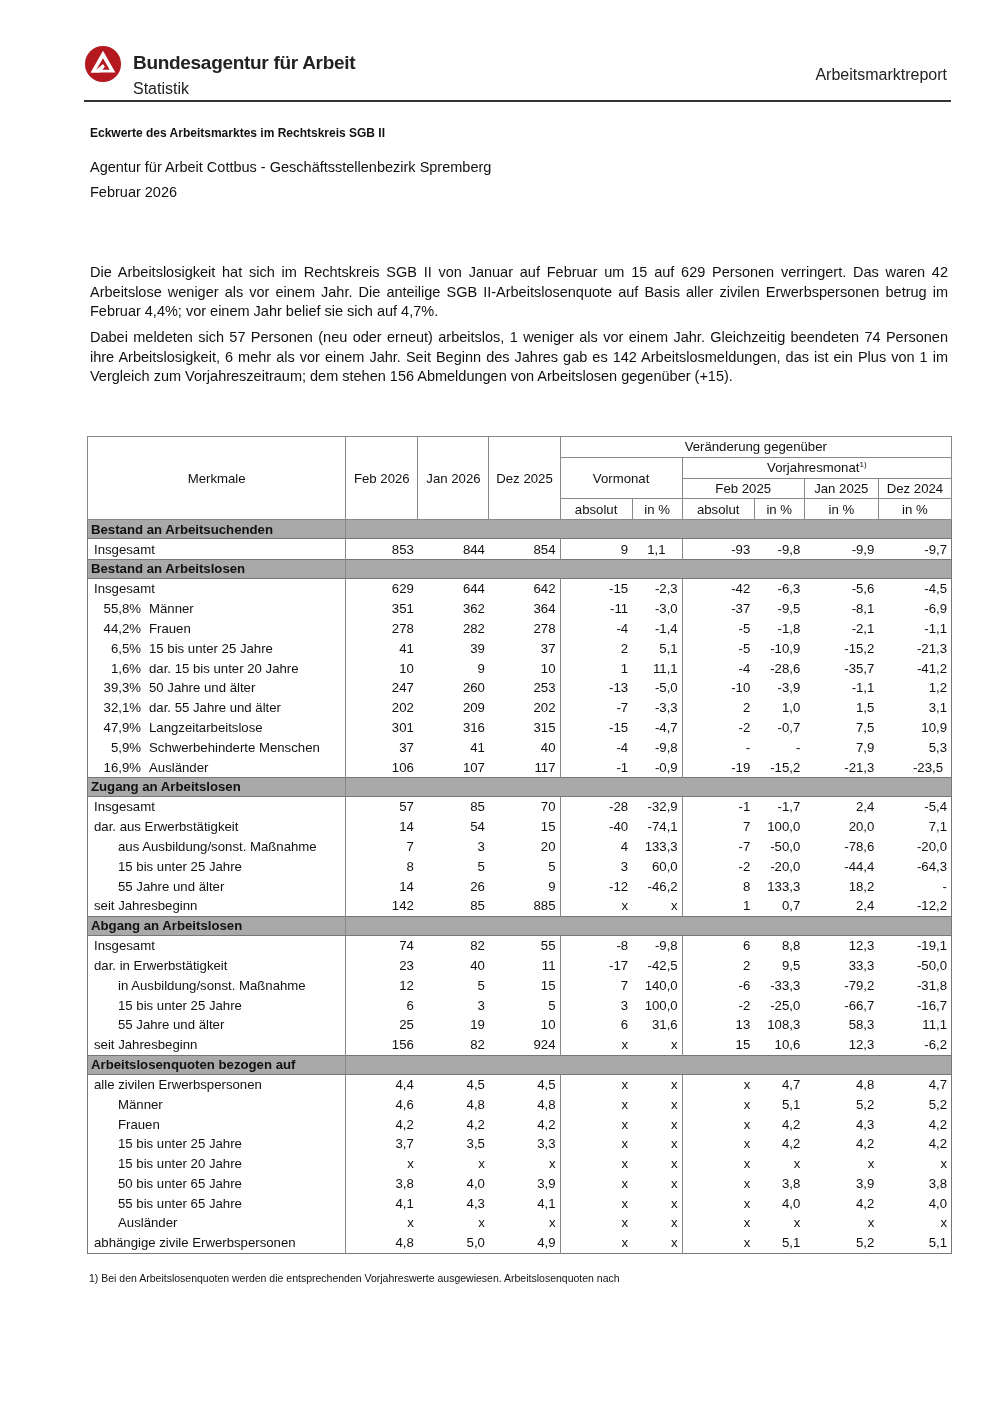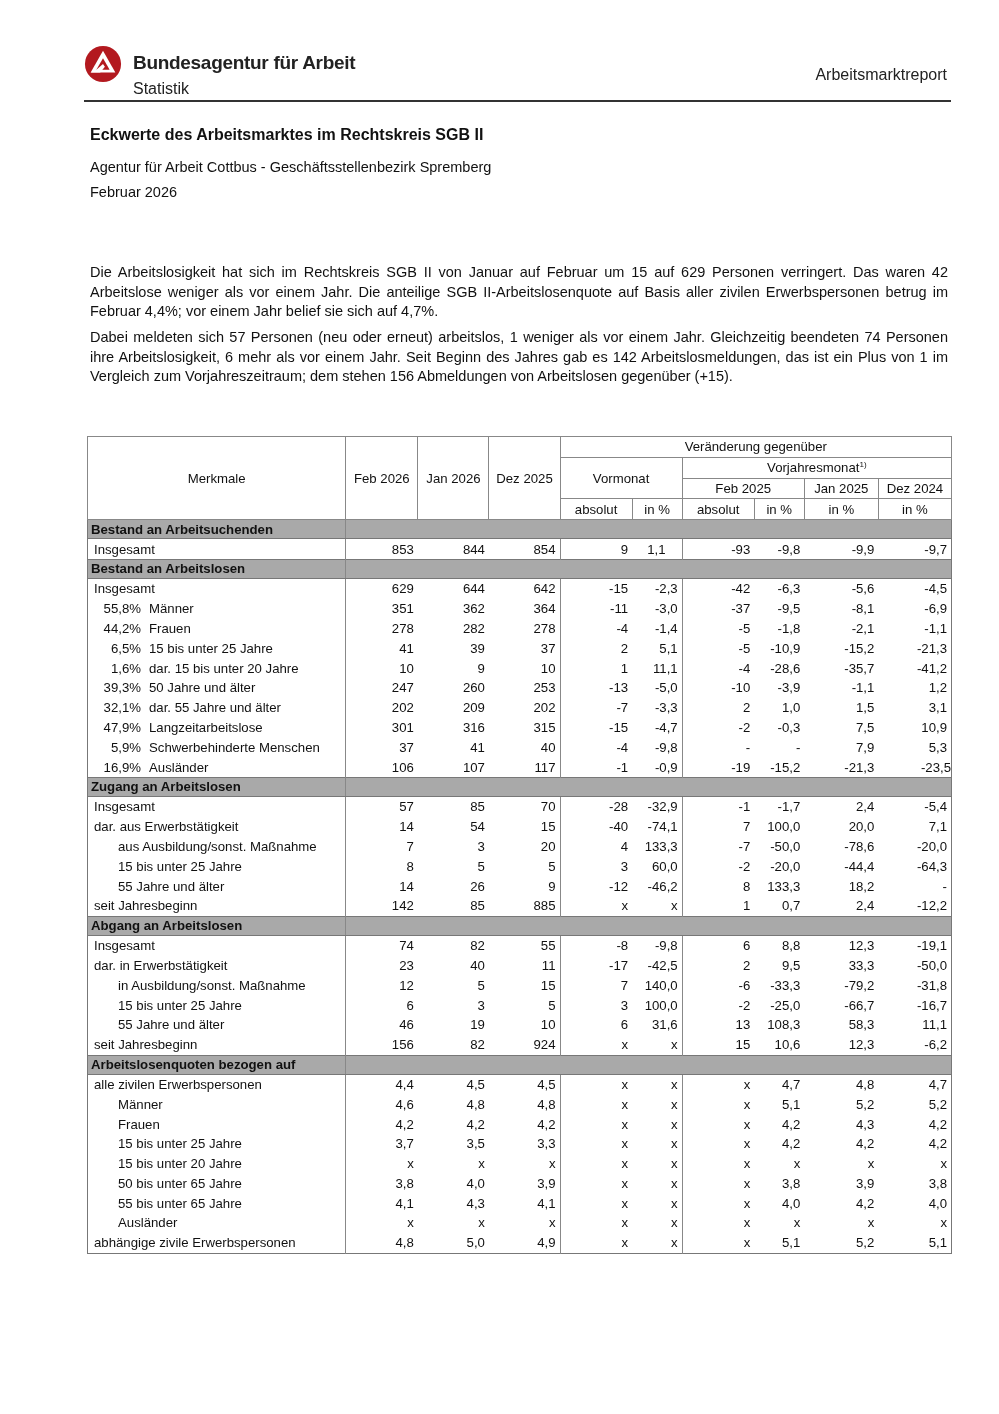--- a/index.html
+++ b/index.html
@@ -9,7 +9,7 @@
   .brand-sub { position:absolute; left:133px; top:80px; font-size:16px; color:#222; }
   .report { position:absolute; right:52px; top:66px; font-size:16px; color:#222; }
   .rule { position:absolute; left:84px; top:100px; width:867px; height:2px; background:#333; }
-  .title { position:absolute; left:90px; top:126px; font-size:16px; font-weight:bold; }
+  .title { position:absolute; left:90px; top:126px; font-size:12px; font-weight:bold; }
   .sub1 { position:absolute; left:90px; top:159px; font-size:14.5px; }
   .sub2 { position:absolute; left:90px; top:184px; font-size:14.5px; }
   .para { position:absolute; left:90px; width:858px; font-size:14.5px; line-height:19.5px; text-align:justify; }

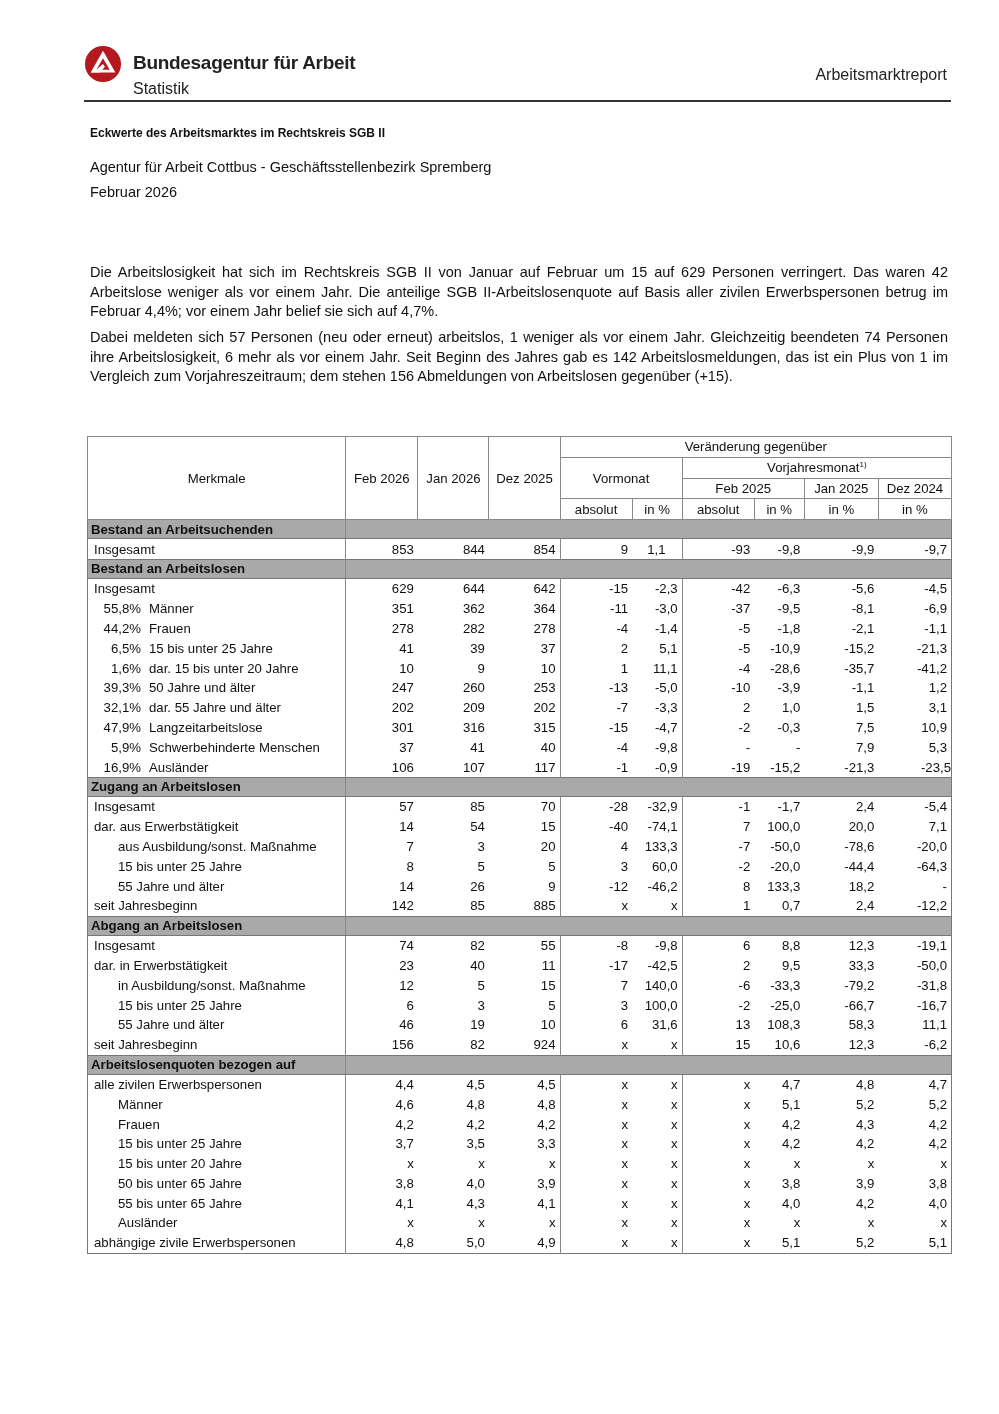--- a/index.html
+++ b/index.html
@@ -203,7 +203,7 @@
         <td class="num vb" style="padding-right: 4px;">-15</td>
         <td class="num" style="padding-right: 4px;">-4,7</td>
         <td class="num vb" style="padding-right: 4px;">-2</td>
-        <td class="num" style="padding-right: 4px;">-0,3</td>
+        <td class="num" style="padding-right: 4px;">-0,7</td>
         <td class="num vb" style="padding-right: 4px;">7,5</td>
         <td class="num vb" style="padding-right: 4px;">10,9</td>
       </tr>

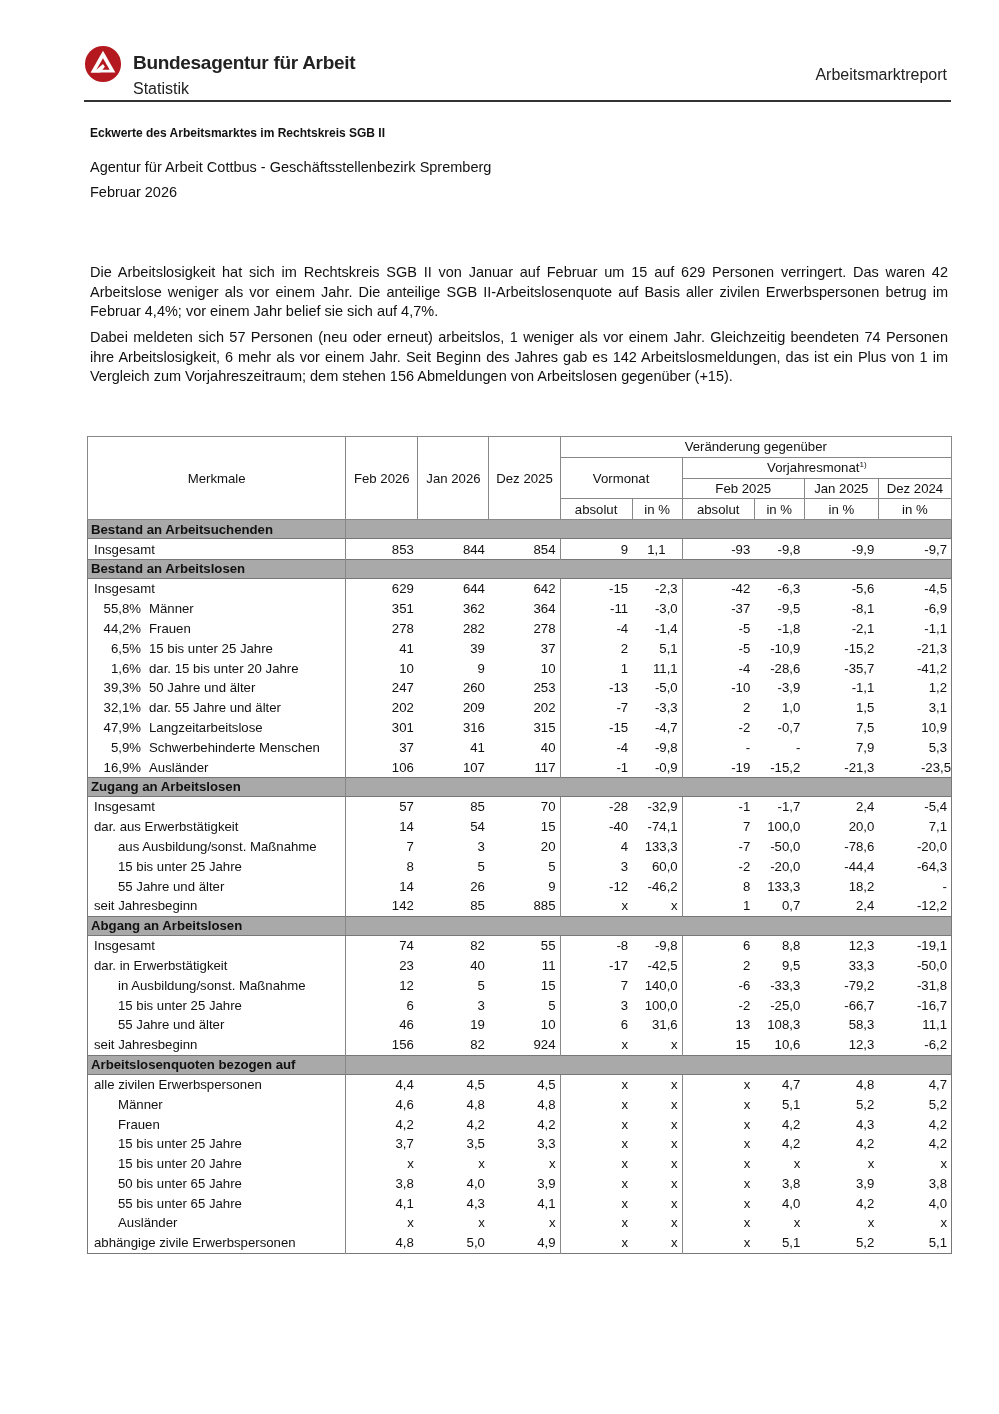--- a/index.html
+++ b/index.html
@@ -229,7 +229,7 @@
         <td class="num vb" style="padding-right: 4px;">-19</td>
         <td class="num" style="padding-right: 4px;">-15,2</td>
         <td class="num vb" style="padding-right: 4px;">-21,3</td>
-        <td class="num vb" style="padding-right: 0;">-23,5</td>
+        <td class="num vb" style="padding-right: 8px;">-23,5</td>
       </tr>
       <tr class="sect">
         <td class="sl label">Zugang an Arbeitslosen</td>

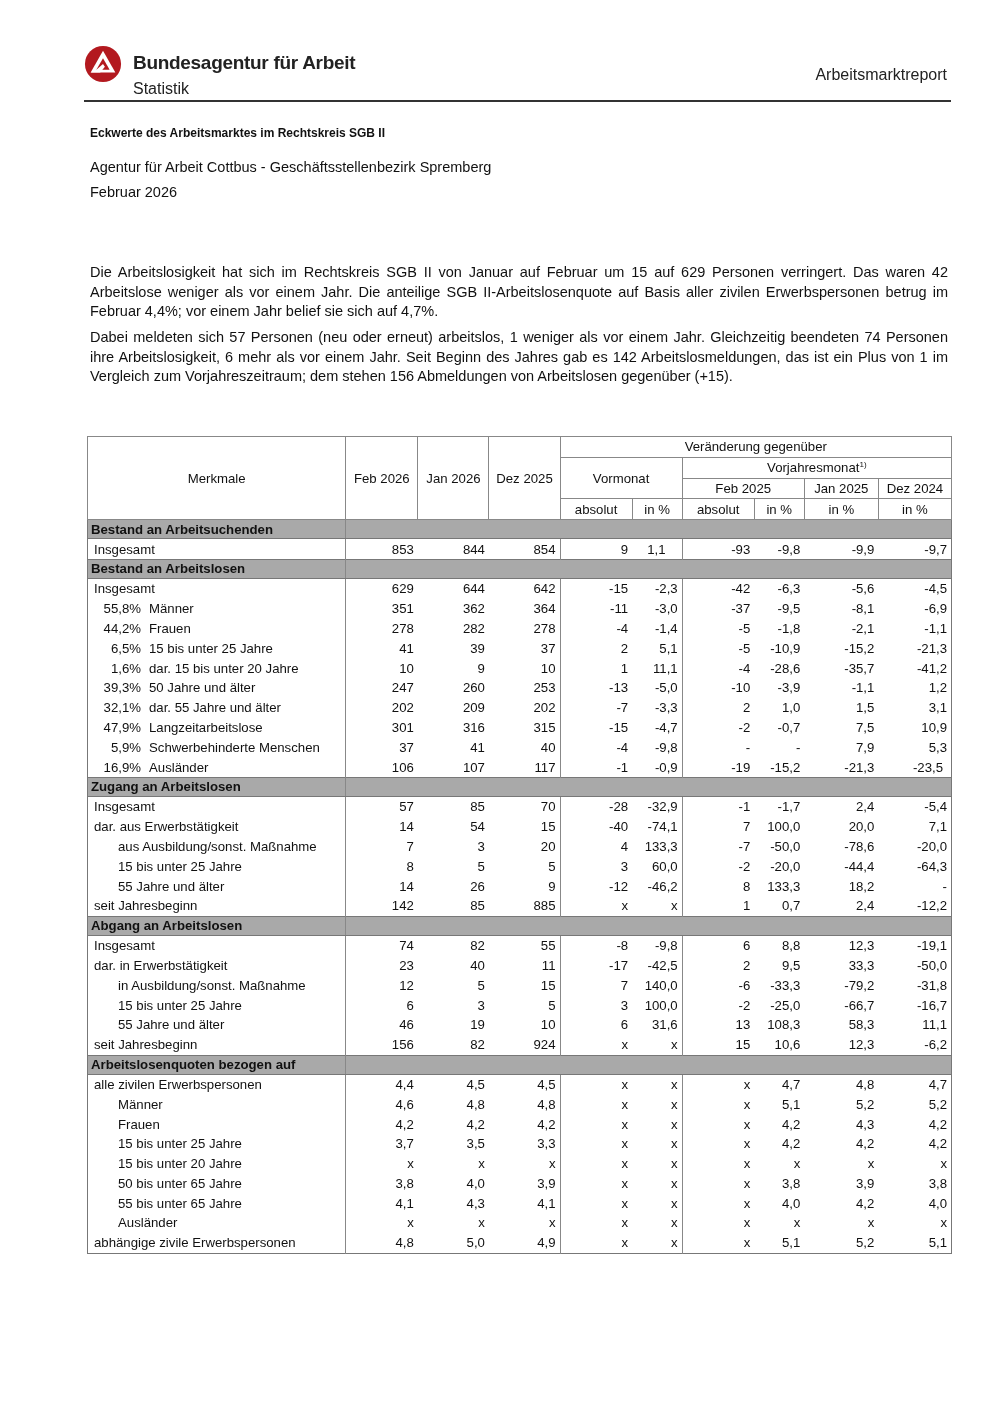--- a/index.html
+++ b/index.html
@@ -361,7 +361,7 @@
       </tr>
       <tr>
         <td class="label lc" style="padding-left: 30px;"><span>55 Jahre und älter</span></td>
-        <td class="num" style="padding-right: 4px;">46</td>
+        <td class="num" style="padding-right: 4px;">25</td>
         <td class="num" style="padding-right: 4px;">19</td>
         <td class="num" style="padding-right: 4px;">10</td>
         <td class="num vb" style="padding-right: 4px;">6</td>

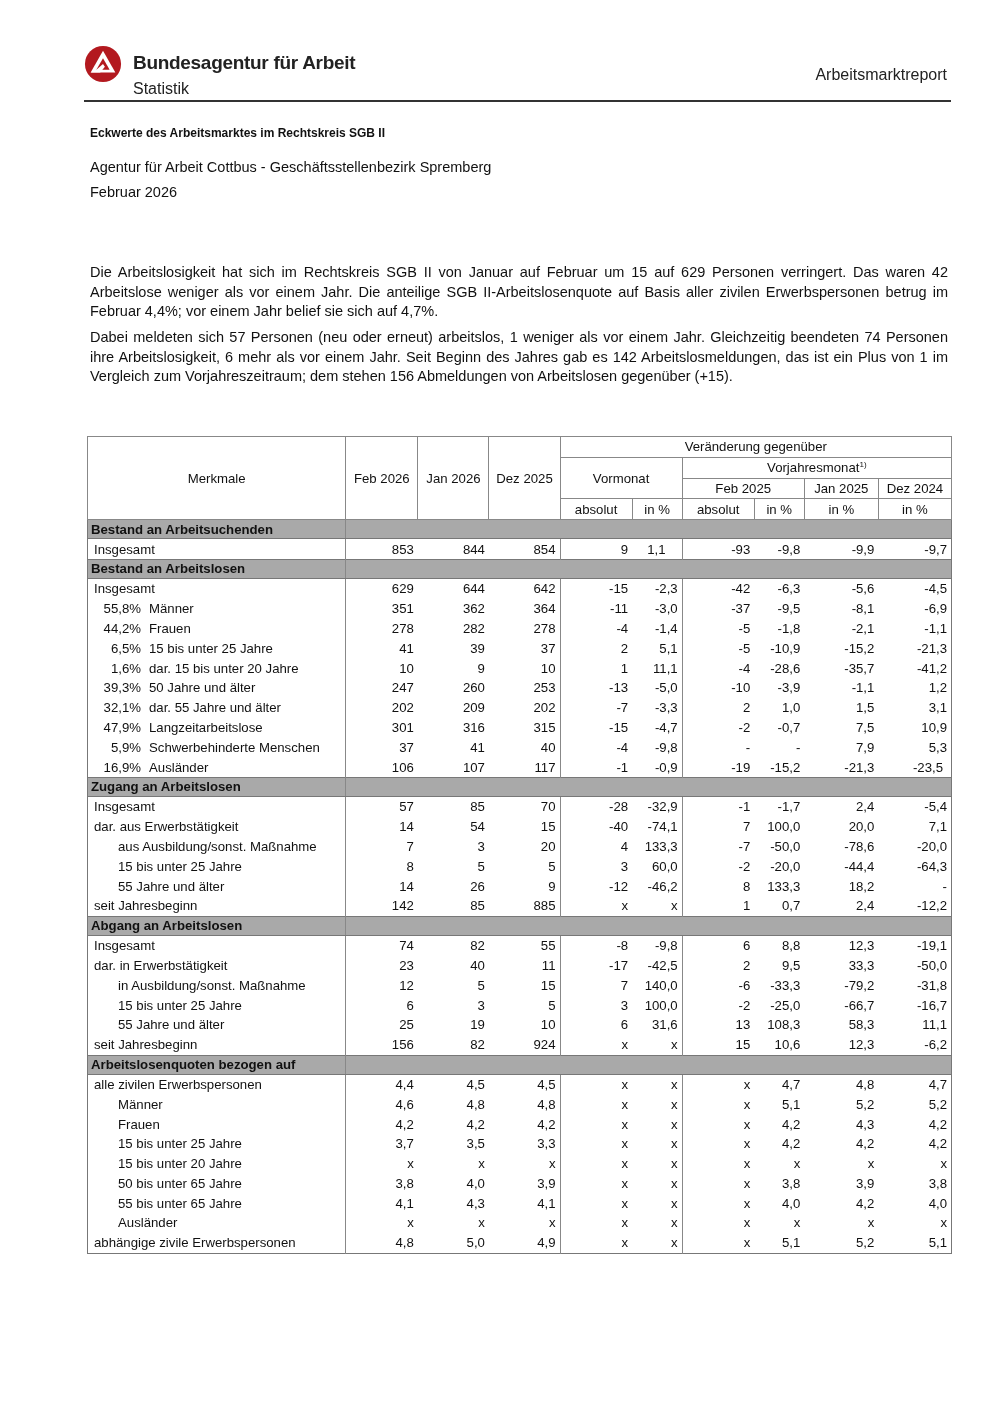--- a/index.html
+++ b/index.html
@@ -499,6 +499,7 @@
 </table>
 
 <div class="footnote">
+  <div>1) Bei den Arbeitslosenquoten werden die entsprechenden Vorjahreswerte ausgewiesen. Arbeitslosenquoten nach</div>
 </div>
 
 <style>

